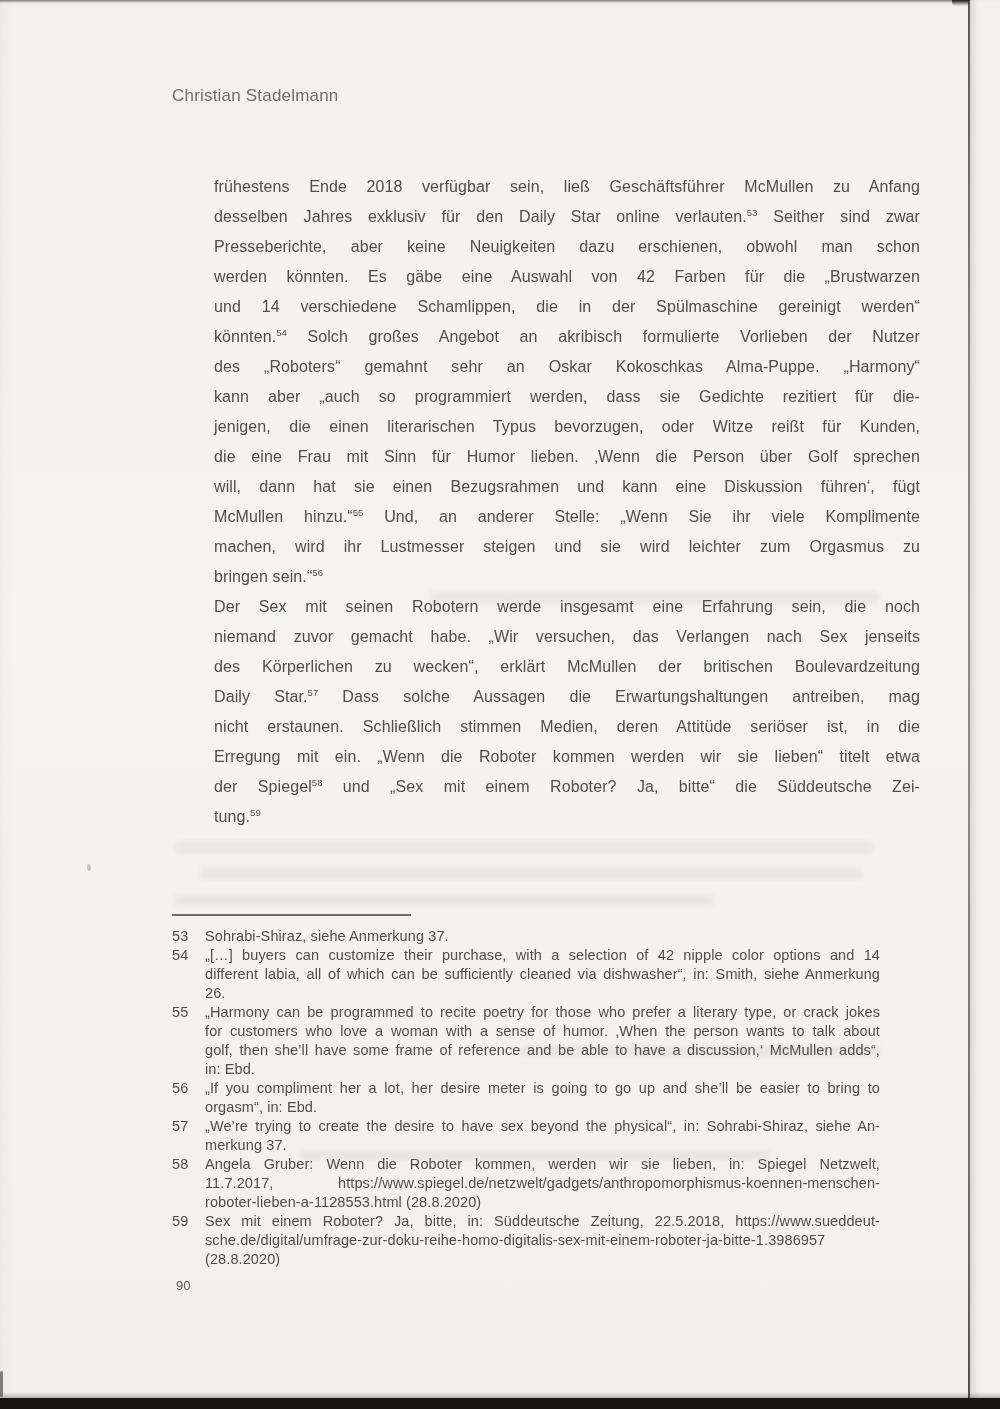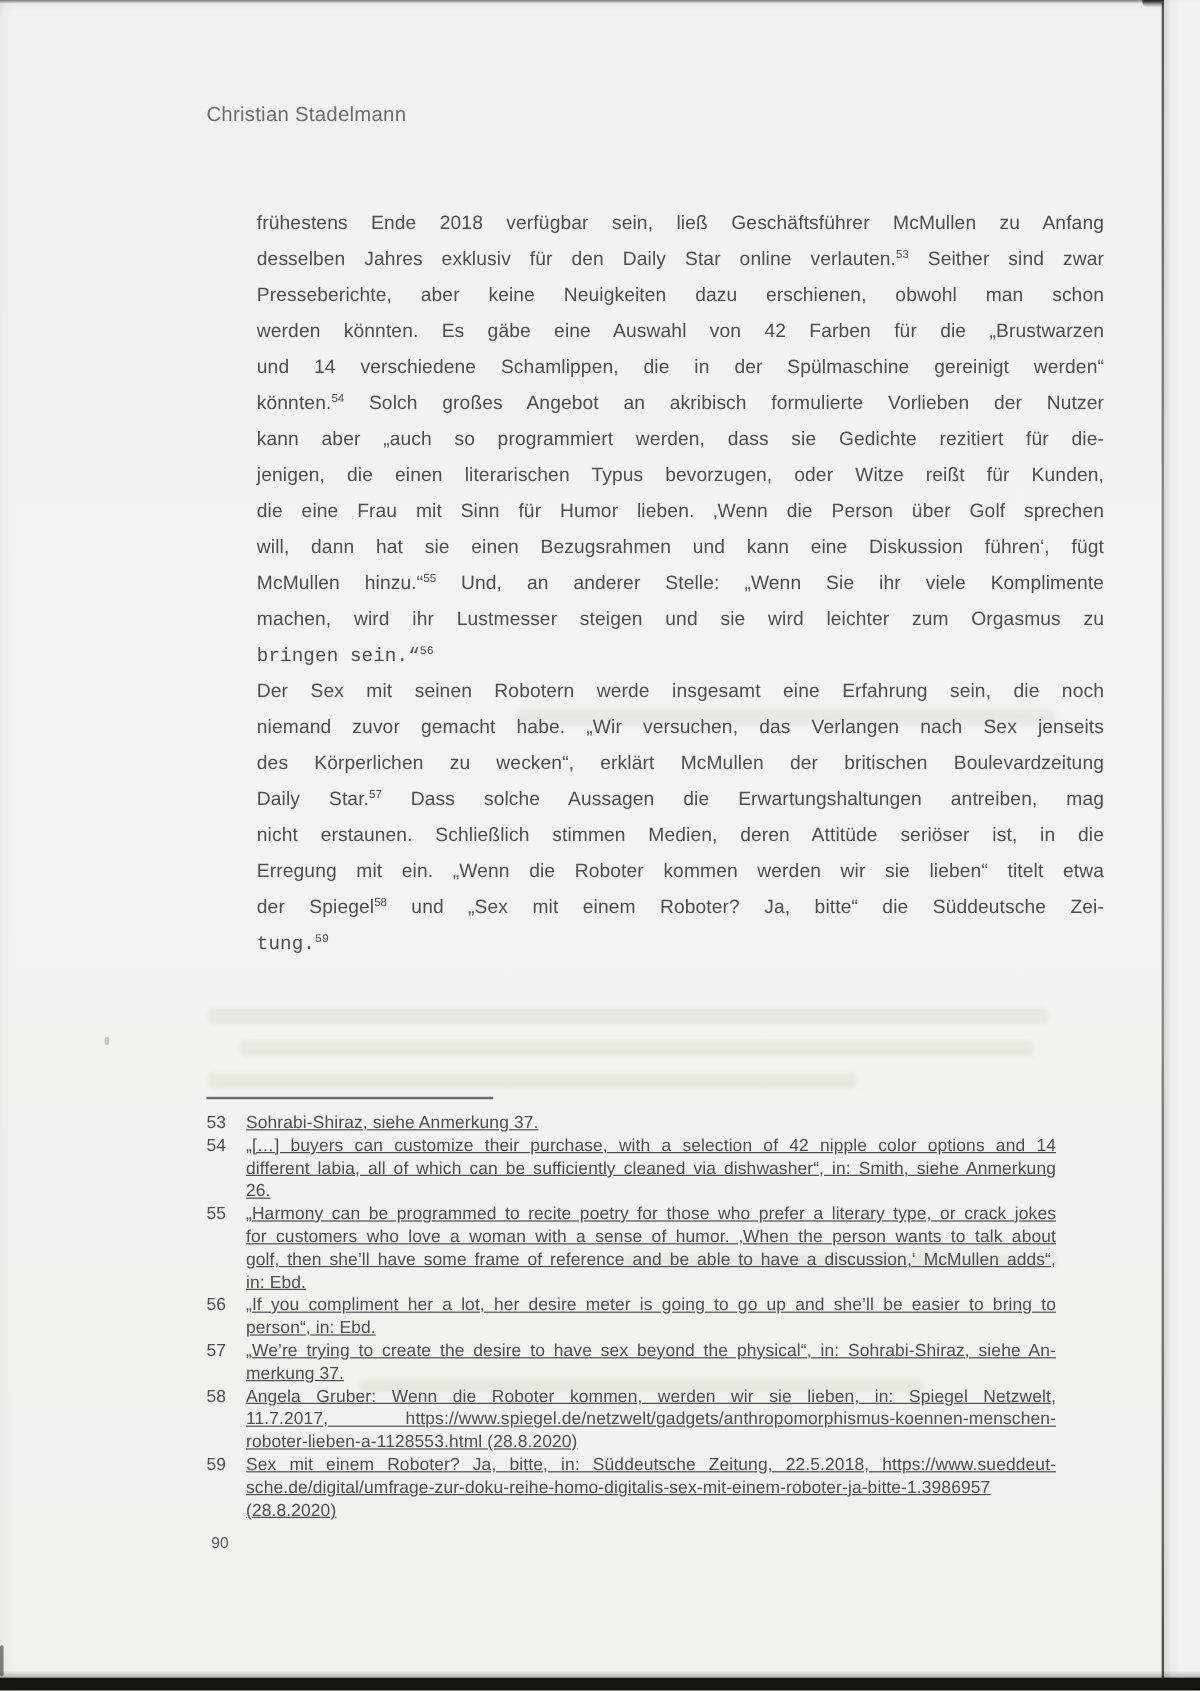--- a/index.html
+++ b/index.html
@@ -128,6 +128,7 @@
       <div class="bline">werden könnten. Es gäbe eine Auswahl von 42 Farben für die „Brustwarzen</div>
       <div class="bline">und 14 verschiedene Schamlippen, die in der Spülmaschine gereinigt werden“</div>
       <div class="bline">könnten.<sup>54</sup> Solch großes Angebot an akribisch formulierte Vorlieben der Nutzer</div>
+      <div class="bline">des „Roboters“ gemahnt sehr an Oskar Kokoschkas Alma-Puppe. „Harmony“</div>
       <div class="bline">kann aber „auch so programmiert werden, dass sie Gedichte rezitiert für die-</div>
       <div class="bline">jenigen, die einen literarischen Typus bevorzugen, oder Witze reißt für Kunden,</div>
       <div class="bline">die eine Frau mit Sinn für Humor lieben. ‚Wenn die Person über Golf sprechen</div>

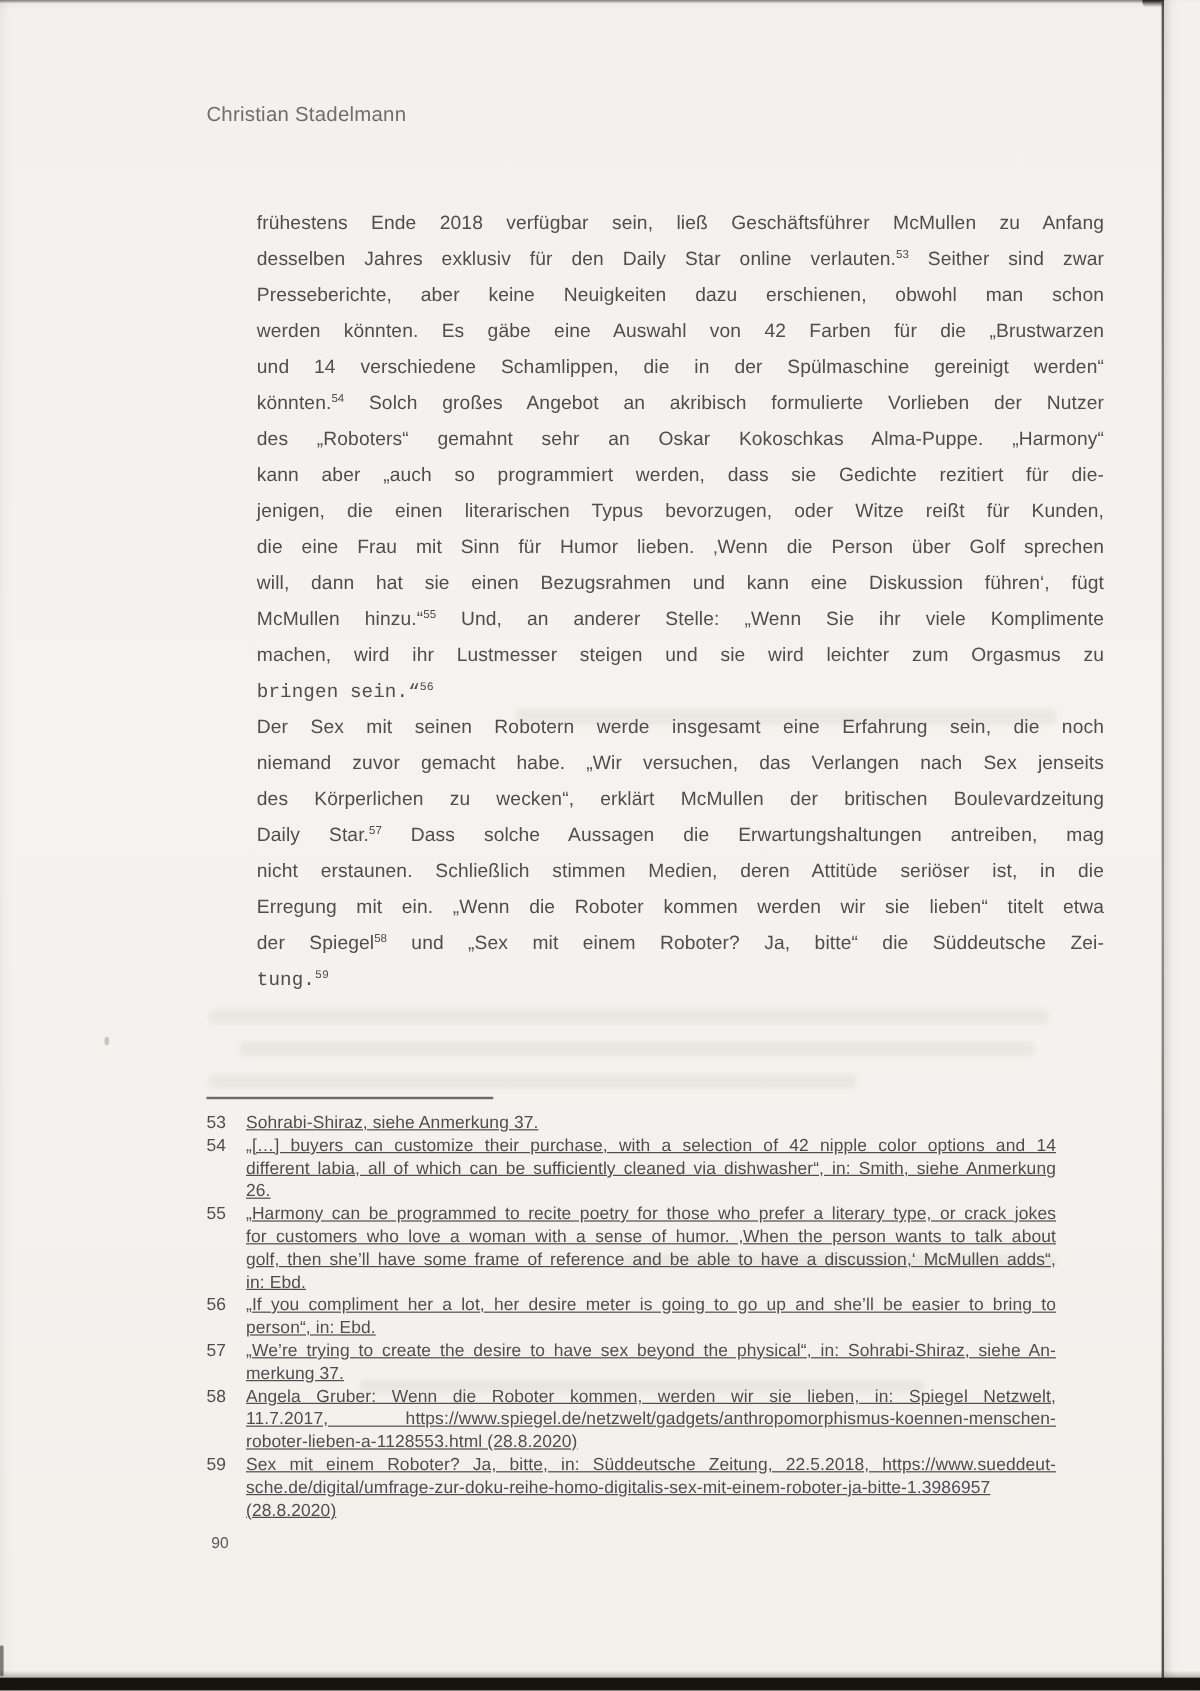--- a/index.html
+++ b/index.html
@@ -32,7 +32,7 @@
     margin-left: 42px;
   }
   .bline { text-align: justify; text-align-last: justify; white-space: normal; }
-  .bline.last { text-align-last: left; font-family: Liberation Mono, monospace; }
+  .bline.last { text-align-last: left; }
   .body-text sup, .footnotes sup {
     font-size: 0.6em; line-height: 0; vertical-align: super; letter-spacing: 0;
   }

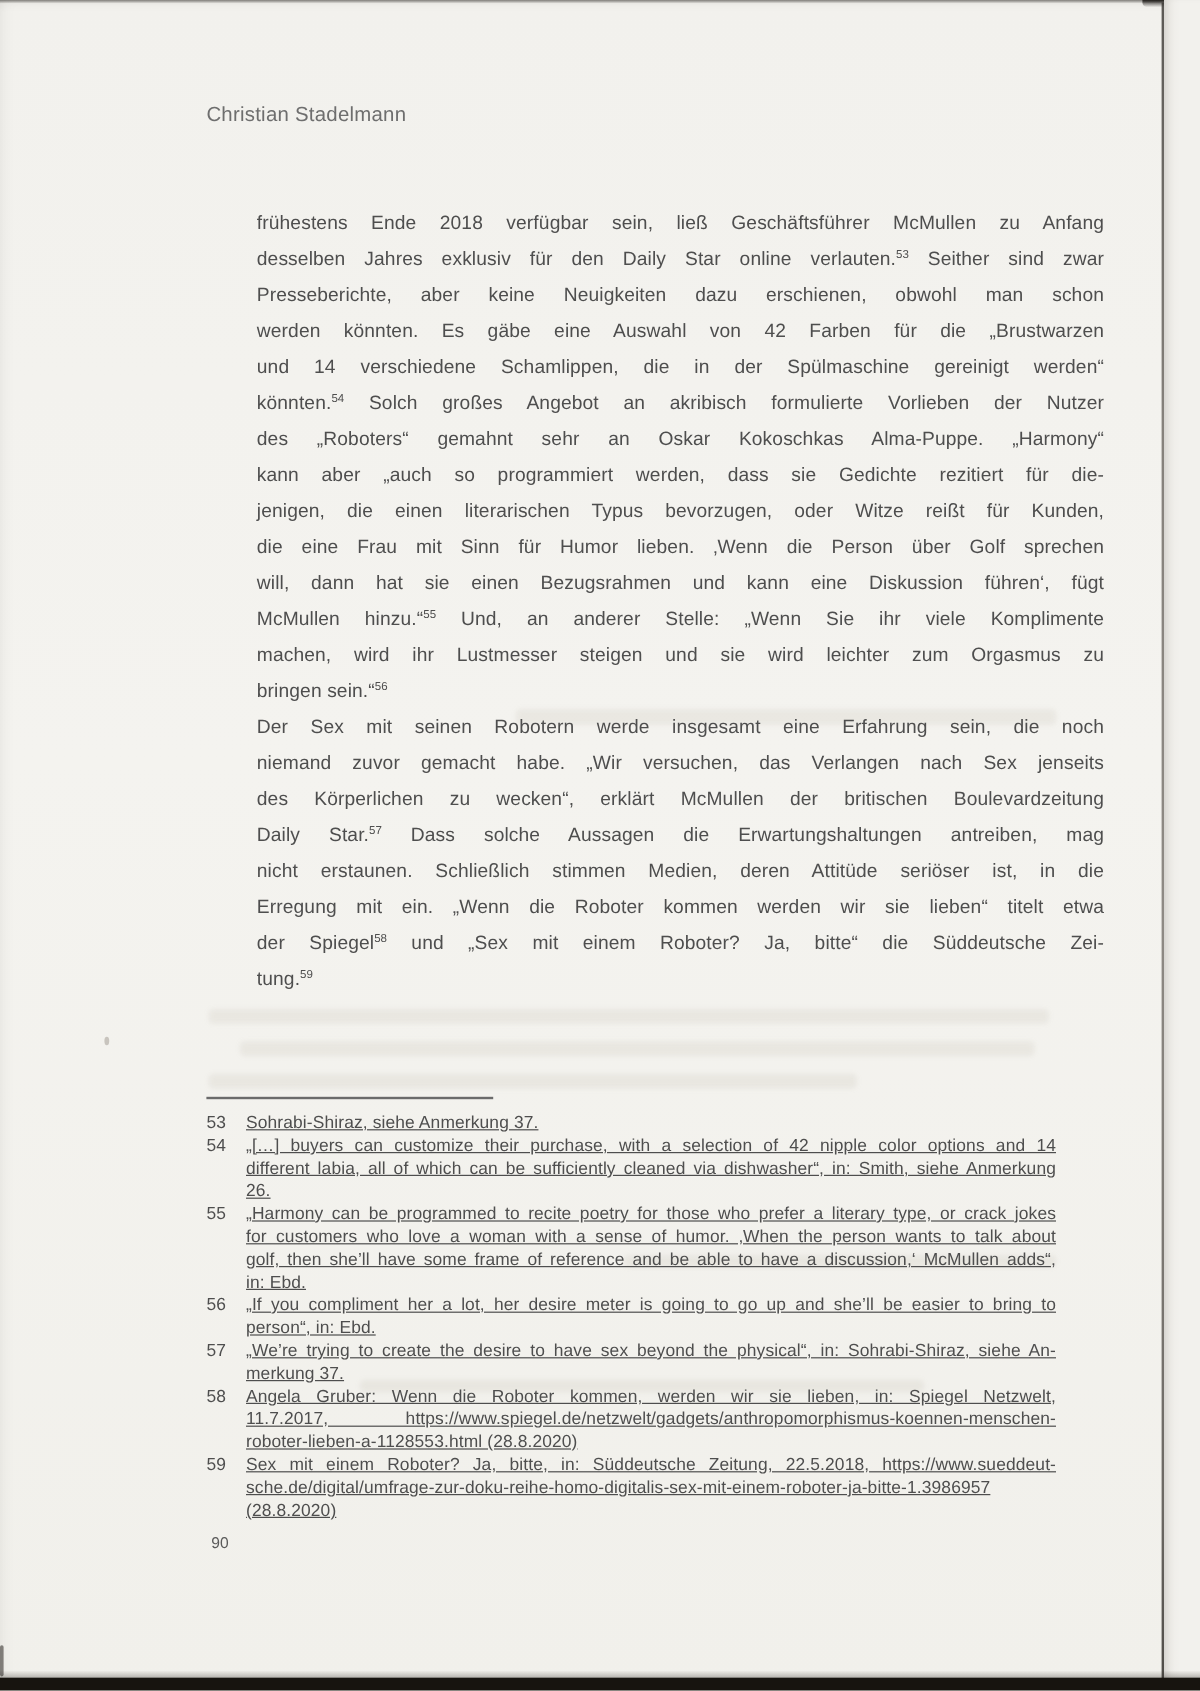--- a/index.html
+++ b/index.html
@@ -52,7 +52,7 @@
   }
   .footnote { display: flex; }
   .fn-num { flex: 0 0 33px; }
-  .fn-body { flex: 1 1 auto; min-width: 0; text-decoration: underline; }
+  .fn-body { flex: 1 1 auto; min-width: 0; }
   .fn-line { text-align: justify; text-align-last: justify; }
   .fn-line.last { text-align-last: left; }
 

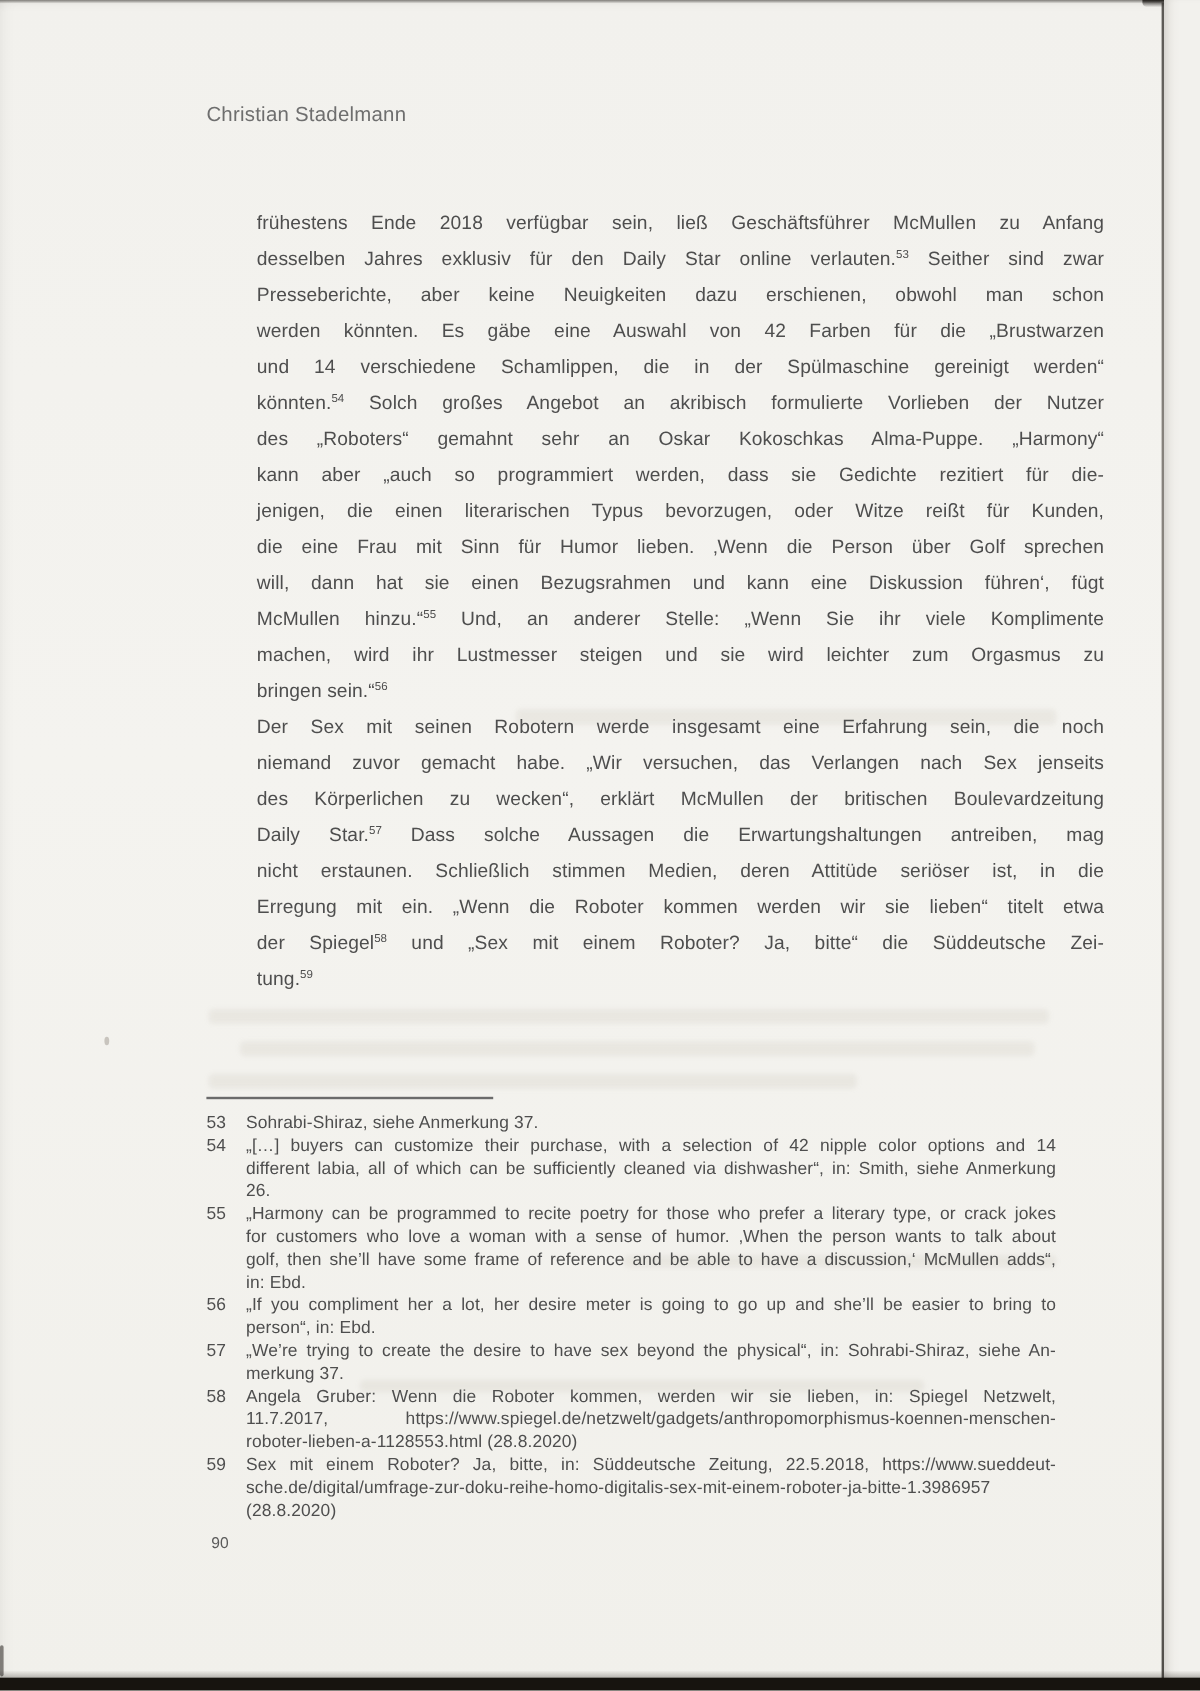--- a/index.html
+++ b/index.html
@@ -176,7 +176,7 @@
         <span class="fn-num">56</span>
         <div class="fn-body">
           <div class="fn-line">„If you compliment her a lot, her desire meter is going to go up and she’ll be easier to bring to</div>
-          <div class="fn-line last">person“, in: Ebd.</div>
+          <div class="fn-line last">orgasm“, in: Ebd.</div>
         </div>
       </div>
       <div class="footnote">

